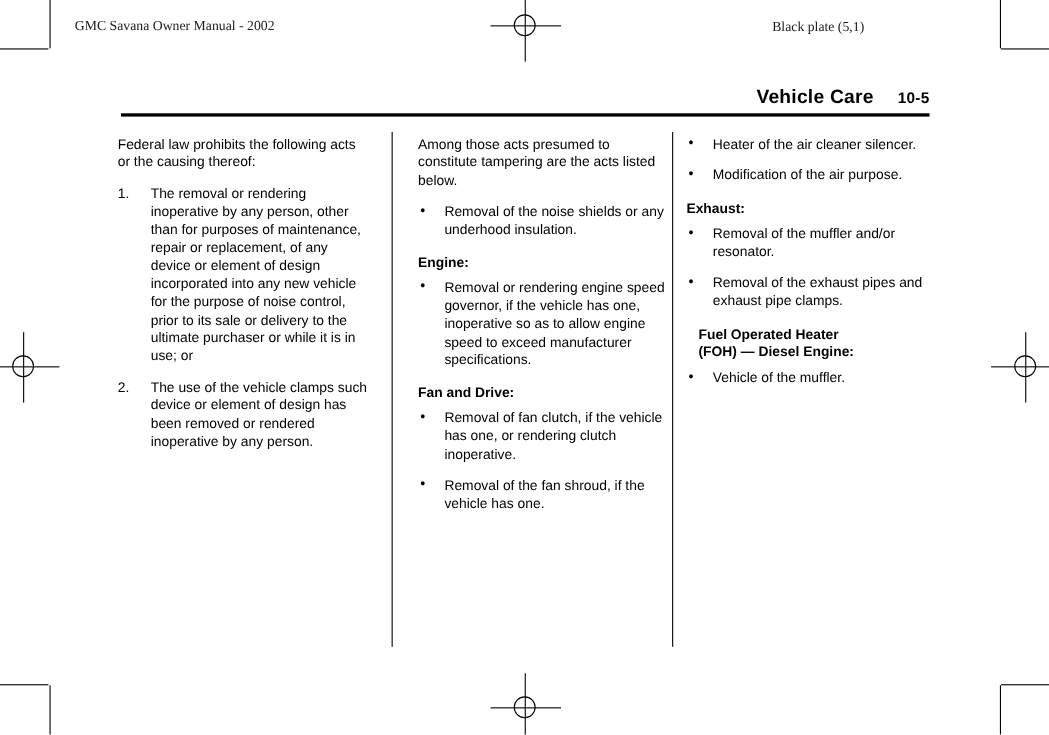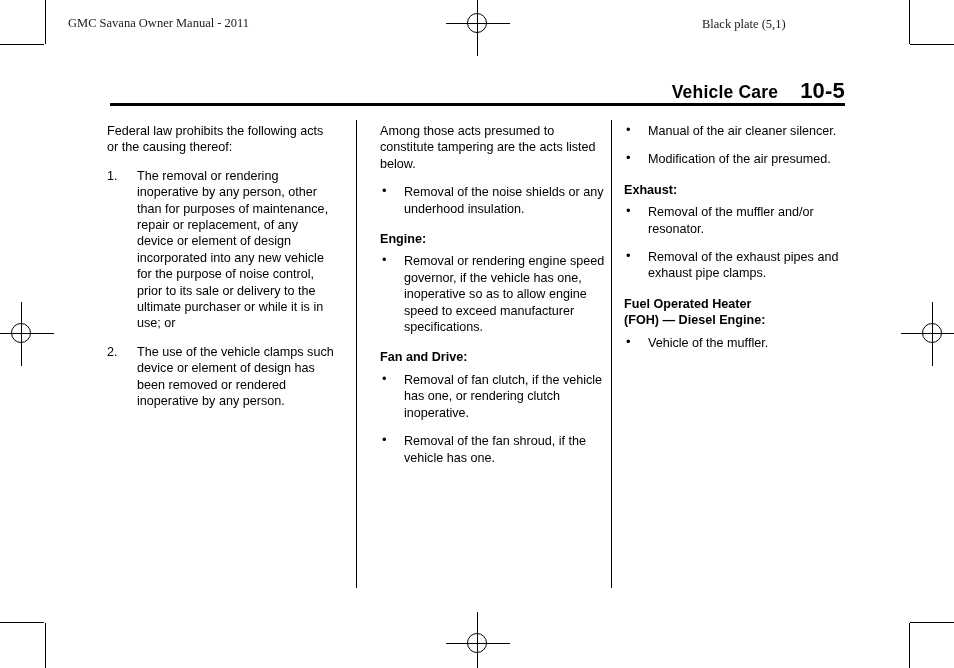--- a/index.html
+++ b/index.html
@@ -199,7 +199,7 @@
     <div class="reg-circle"></div>
   </div>
 
-  <div class="running-head" id="manual-id">GMC Savana Owner Manual - 2011</div>
+  <div class="running-head" id="manual-id">GMC Savana Owner Manual - 2002</div>
   <div class="running-head" id="black-plate">Black plate (5,1)</div>
 
   <div id="chapter-header">

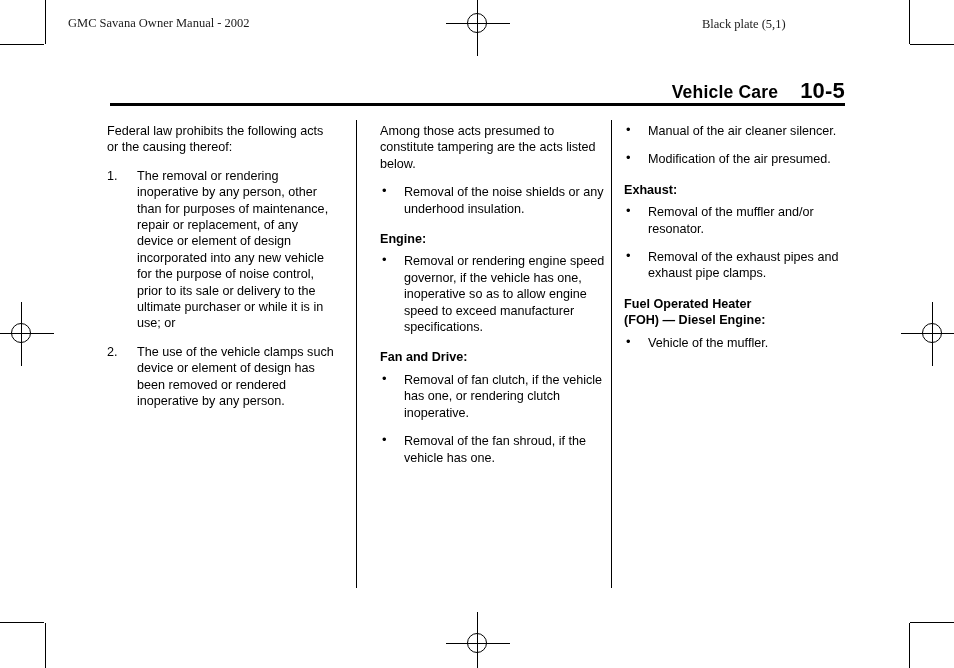--- a/index.html
+++ b/index.html
@@ -85,7 +85,7 @@
     letter-spacing: 0.2px;
   }
   #chapter-header .chapter-page {
-    font-size: 22px;
+    font-size: 14px;
     font-weight: bold;
     margin-left: 22px;
     letter-spacing: 0.2px;

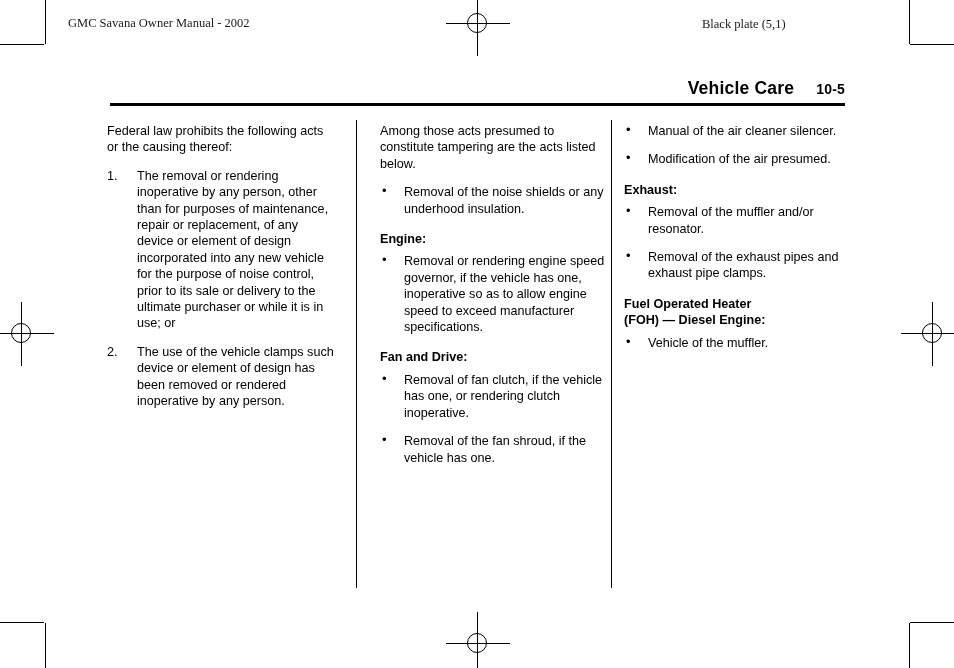--- a/index.html
+++ b/index.html
@@ -252,7 +252,7 @@
   <div class="column" id="column-3">
     <ul class="bullet-list">
       <li class="bullet-item">
-        <span class="dot">•</span><span>Manual of the air cleaner silencer.</span>
+        <span class="dot">•</span><span>Heater of the air cleaner silencer.</span>
       </li>
       <li class="bullet-item">
         <span class="dot">•</span><span>Modification of the air presumed.</span>

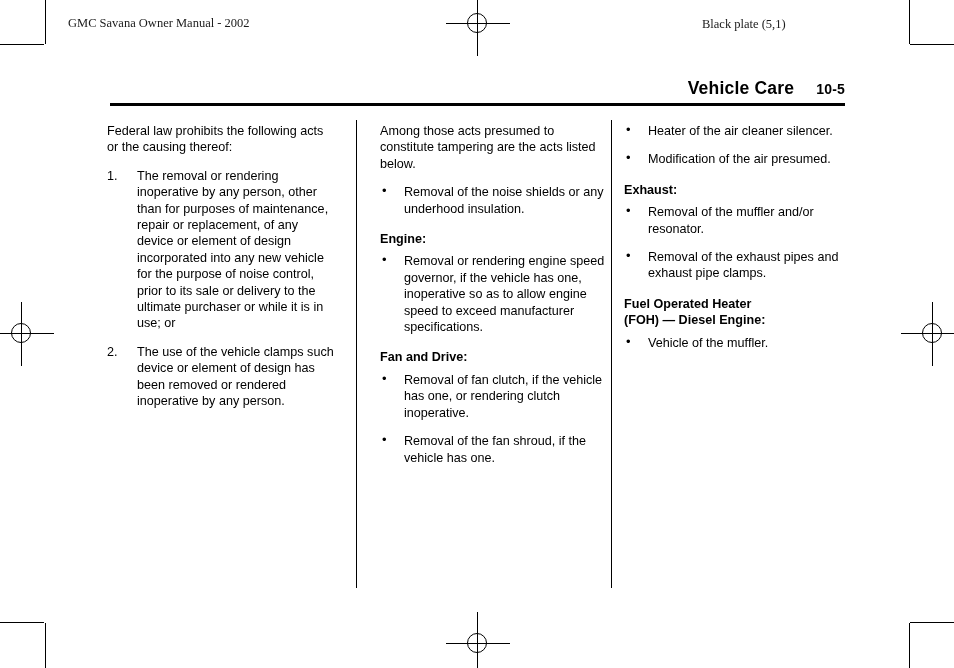--- a/index.html
+++ b/index.html
@@ -255,7 +255,7 @@
         <span class="dot">•</span><span>Heater of the air cleaner silencer.</span>
       </li>
       <li class="bullet-item">
-        <span class="dot">•</span><span>Modification of the air presumed.</span>
+        <span class="dot">•</span><span>Modification of the air purpose.</span>
       </li>
     </ul>
 

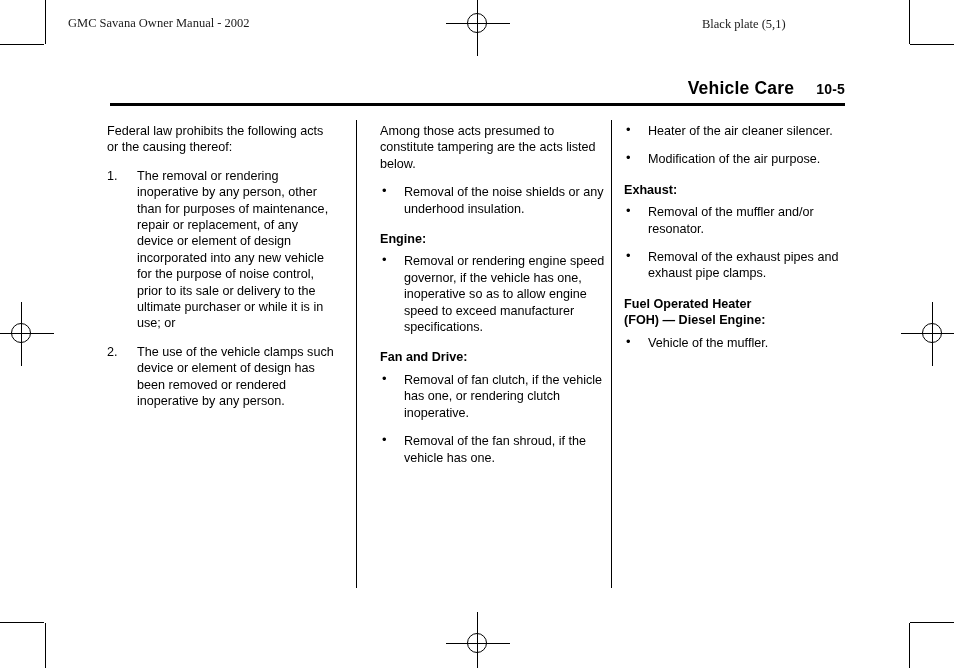--- a/index.html
+++ b/index.html
@@ -269,7 +269,7 @@
       </li>
     </ul>
 
-    <h3 class="subhead gap" style="white-space: pre-line;">Fuel Operated Heater
+    <h3 class="subhead gap" style="white-space: pre-line; margin-left: 11px;">Fuel Operated Heater
 (FOH) — Diesel Engine:</h3>
     <ul class="bullet-list">
       <li class="bullet-item">

